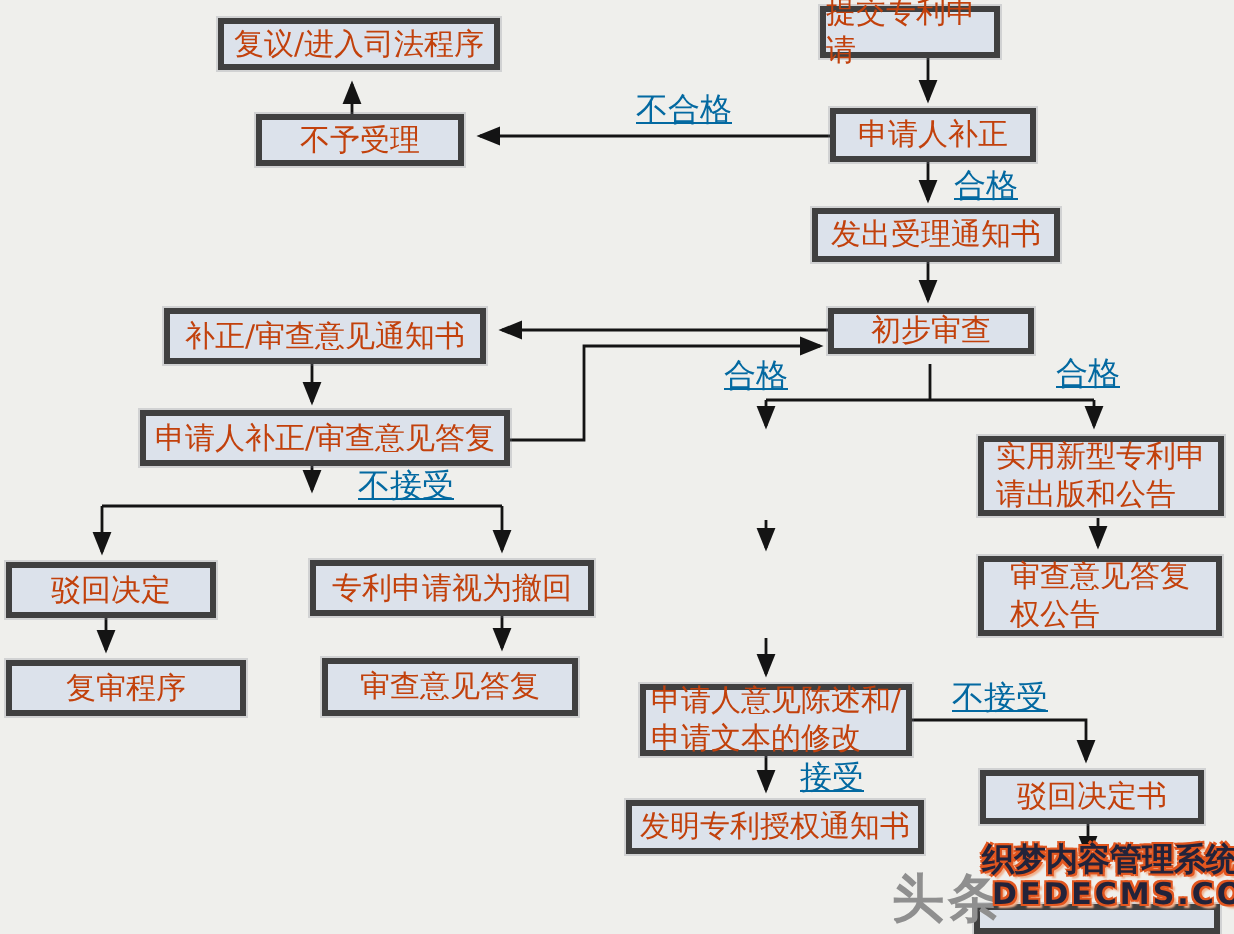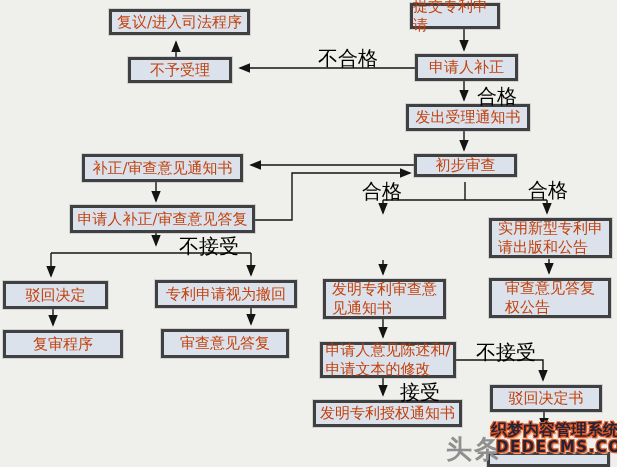--- a/index.html
+++ b/index.html
@@ -33,10 +33,11 @@
   }
   .edge-label{
     position:absolute;
-    color:#000000;
-    font-size:20px;
+    color:#0369a1;
+    font-size:16px;
     z-index:3;
     white-space:nowrap;
+    text-decoration:underline;
   }
   .wm-toutiao{
     position:absolute;

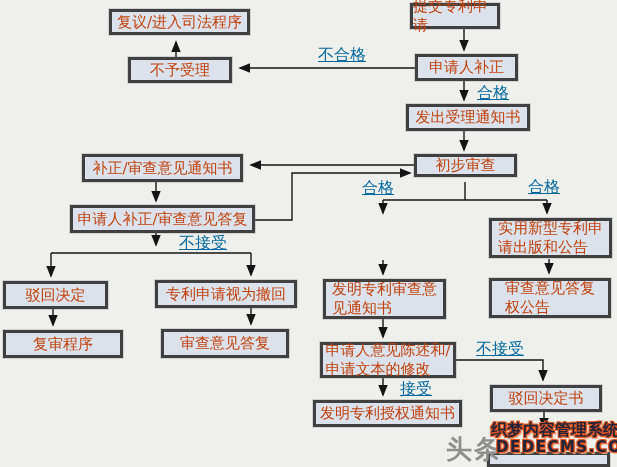--- a/index.html
+++ b/index.html
@@ -116,8 +116,6 @@
   <div class="node" style="left:3px;top:330px;width:120px;height:28px">复审程序</div>
   <div class="node" style="left:155px;top:280px;width:142px;height:28px">专利申请视为撤回</div>
   <div class="node" style="left:161px;top:329px;width:128px;height:29px">审查意见答复</div>
-  <div class="node" style="left:323px;top:279px;width:123px;height:40px">发明专利审查意
-见通知书</div>
   <div class="node" style="left:489px;top:218px;width:123px;height:40px">实用新型专利申
 请出版和公告</div>
   <div class="node" style="left:489px;top:278px;width:122px;height:40px">审查意见答复

